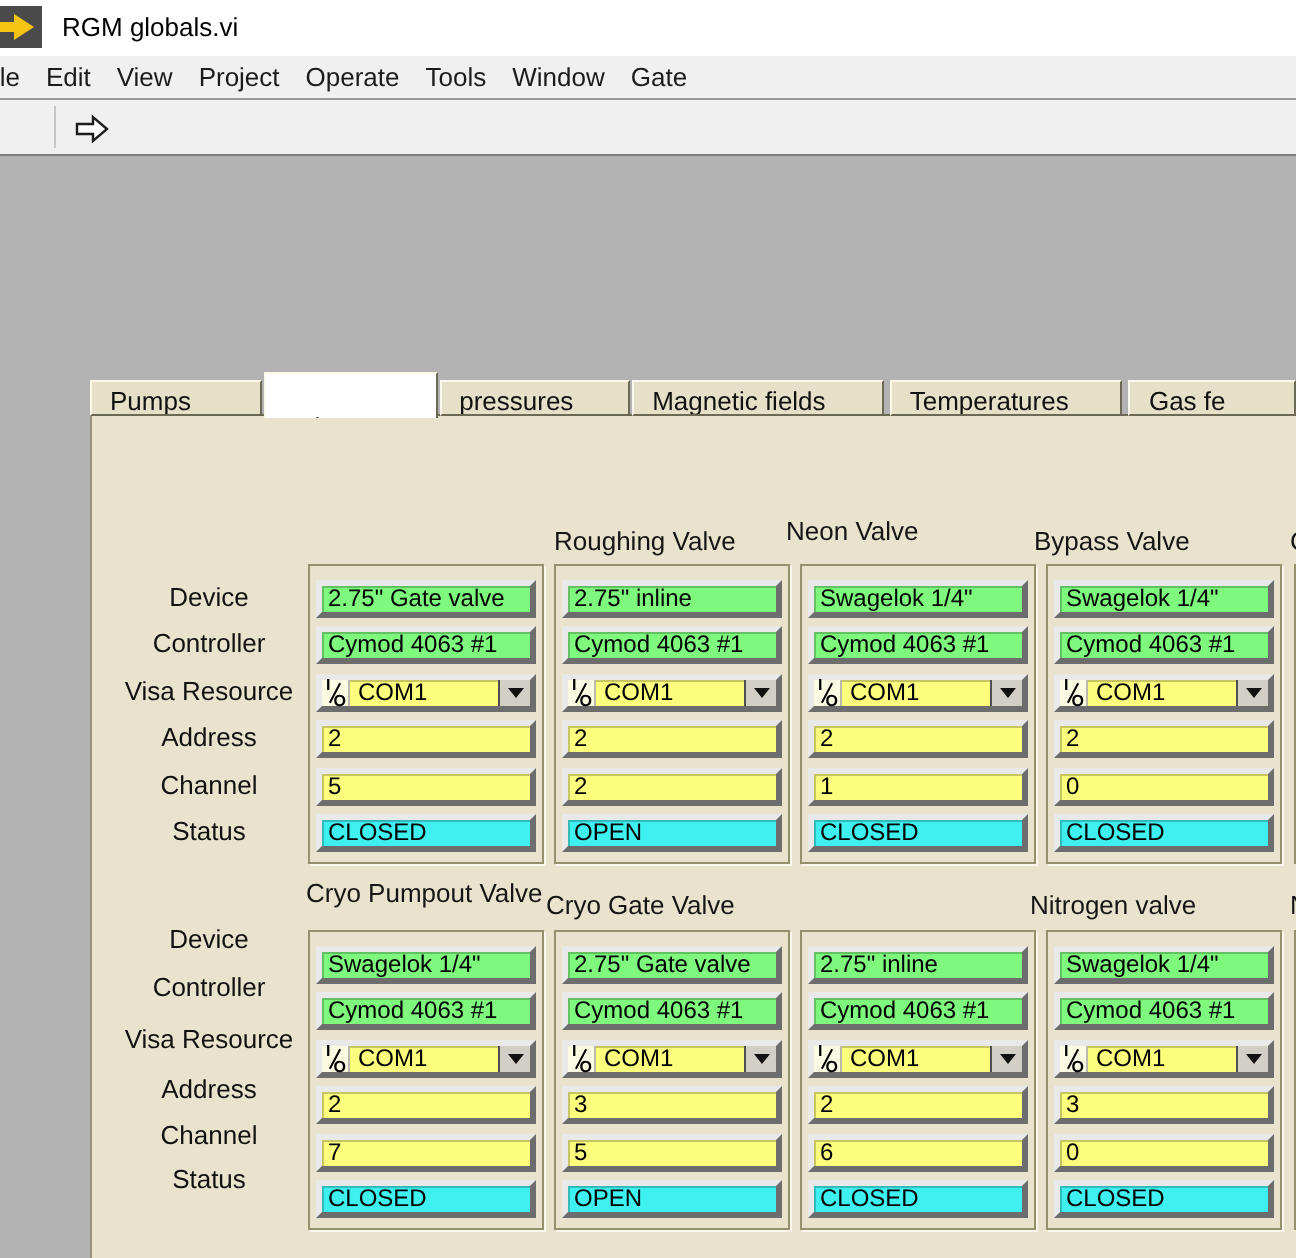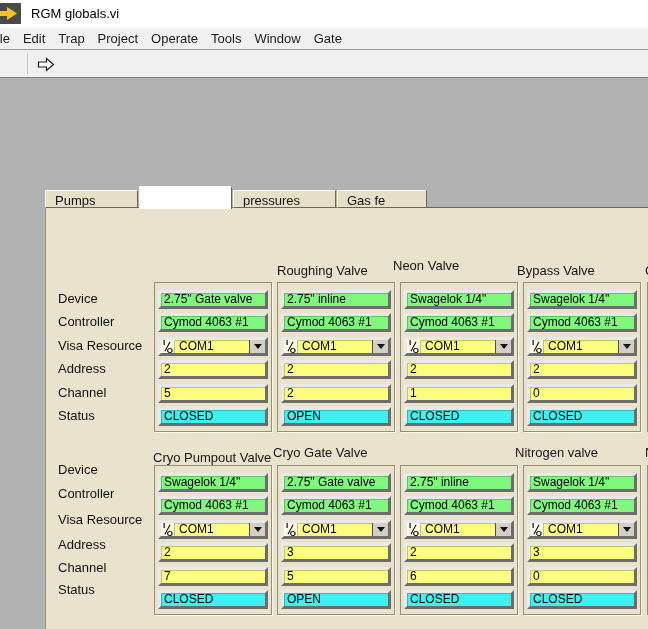--- a/index.html
+++ b/index.html
@@ -83,7 +83,7 @@
 <div class="menubar">
   <span class="menu-item">File</span>
   <span class="menu-item">Edit</span>
-  <span class="menu-item">Trap</span>
+  <span class="menu-item">View</span>
   <span class="menu-item">Project</span>
   <span class="menu-item">Operate</span>
   <span class="menu-item">Tools</span>

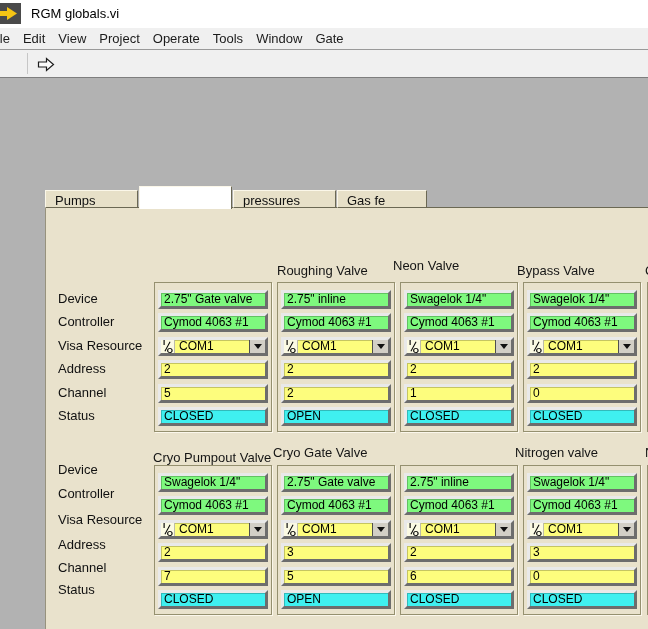--- a/index.html
+++ b/index.html
@@ -109,6 +109,7 @@
       <div class="tab" style="width:93px;margin-right:1px;">Pumps</div>
       <div class="tab selected" style="width:93px;margin-right:1px;">Valves</div>
       <div class="tab" style="width:103px;margin-right:1px;margin-top:47px;">pressures</div>
+      <div class="tab" style="width:136px;margin-right:3px;">Magnetic fields</div>
       <div class="tab" style="width:90px;">Gas fe</div>
     </div>
 

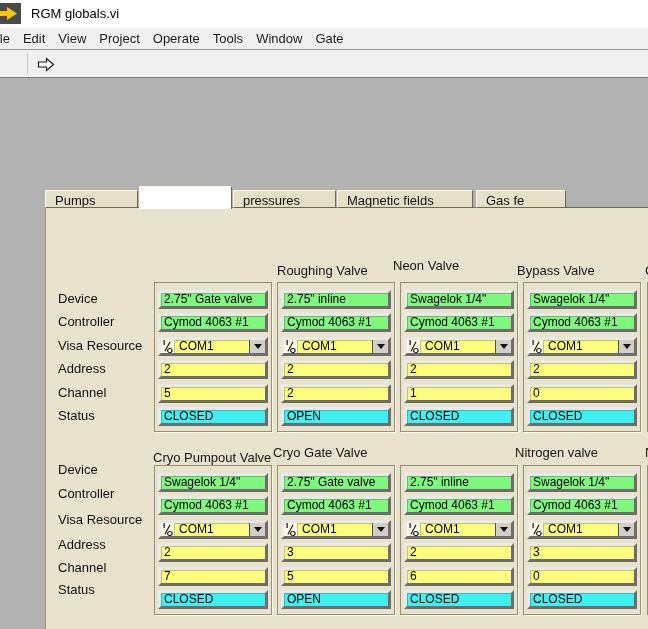--- a/index.html
+++ b/index.html
@@ -110,6 +110,7 @@
       <div class="tab selected" style="width:93px;margin-right:1px;">Valves</div>
       <div class="tab" style="width:103px;margin-right:1px;margin-top:47px;">pressures</div>
       <div class="tab" style="width:136px;margin-right:3px;">Magnetic fields</div>
+      <div class="tab" style="width:126px;margin-right:3px;">Temperatures</div>
       <div class="tab" style="width:90px;">Gas fe</div>
     </div>
 

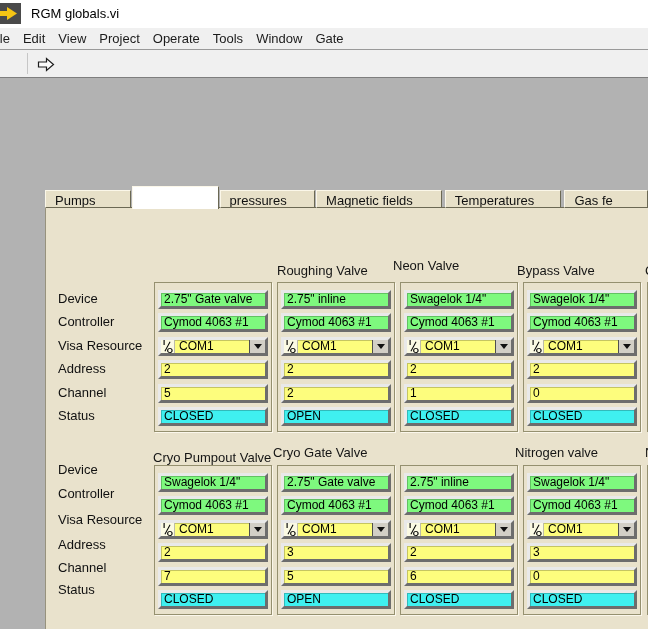--- a/index.html
+++ b/index.html
@@ -39,7 +39,7 @@
   .gtitle{position:absolute;font-size:13px;color:#151515;white-space:nowrap;}
   .gframe{position:absolute;width:118px;height:150px;box-sizing:border-box;
     border:1px solid #95906f;box-shadow:1px 1px 0 rgba(252,248,236,.95);}
-  .flabel{position:absolute;width:93px;left:12px;text-align:left;font-size:13px;
+  .flabel{position:absolute;width:93px;left:12px;text-align:center;font-size:13px;
     color:#111;line-height:19px;white-space:nowrap;}
   .field{position:absolute;left:3px;width:110px;height:19px;box-sizing:border-box;
     border:3px solid;border-color:#e9e9e9 #6d6d6d #6d6d6d #e9e9e9;

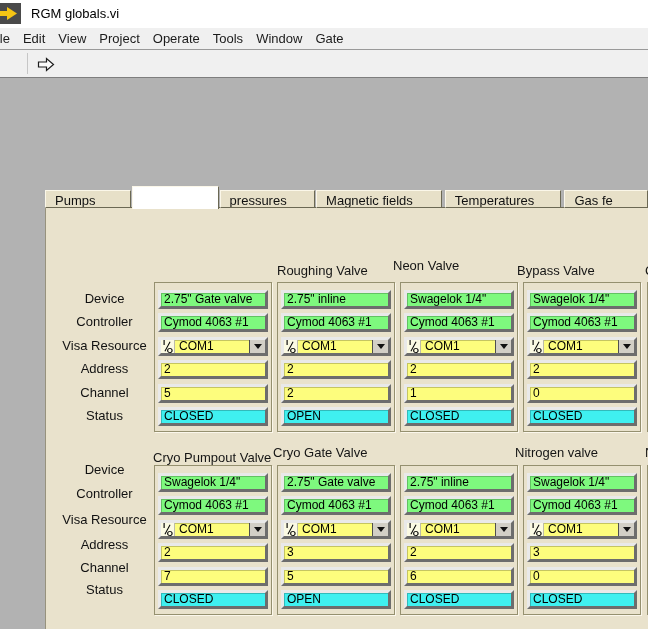--- a/index.html
+++ b/index.html
@@ -135,7 +135,7 @@
       <span class="gtitle" style="left:471px;top:55px">Bypass Valve</span>
       <span class="gtitle" style="left:599px;top:55px">C</span>
 
-      <span class="gtitle" style="left:107px;top:242px">Cryo Pumpout Valve</span>
+      <span class="gtitle" style="left:107px;top:231px">Cryo Pumpout Valve</span>
       <span class="gtitle" style="left:227px;top:237px">Cryo Gate Valve</span>
       <span class="gtitle" style="left:469px;top:237px">Nitrogen valve</span>
       <span class="gtitle" style="left:599px;top:237px">N</span>

